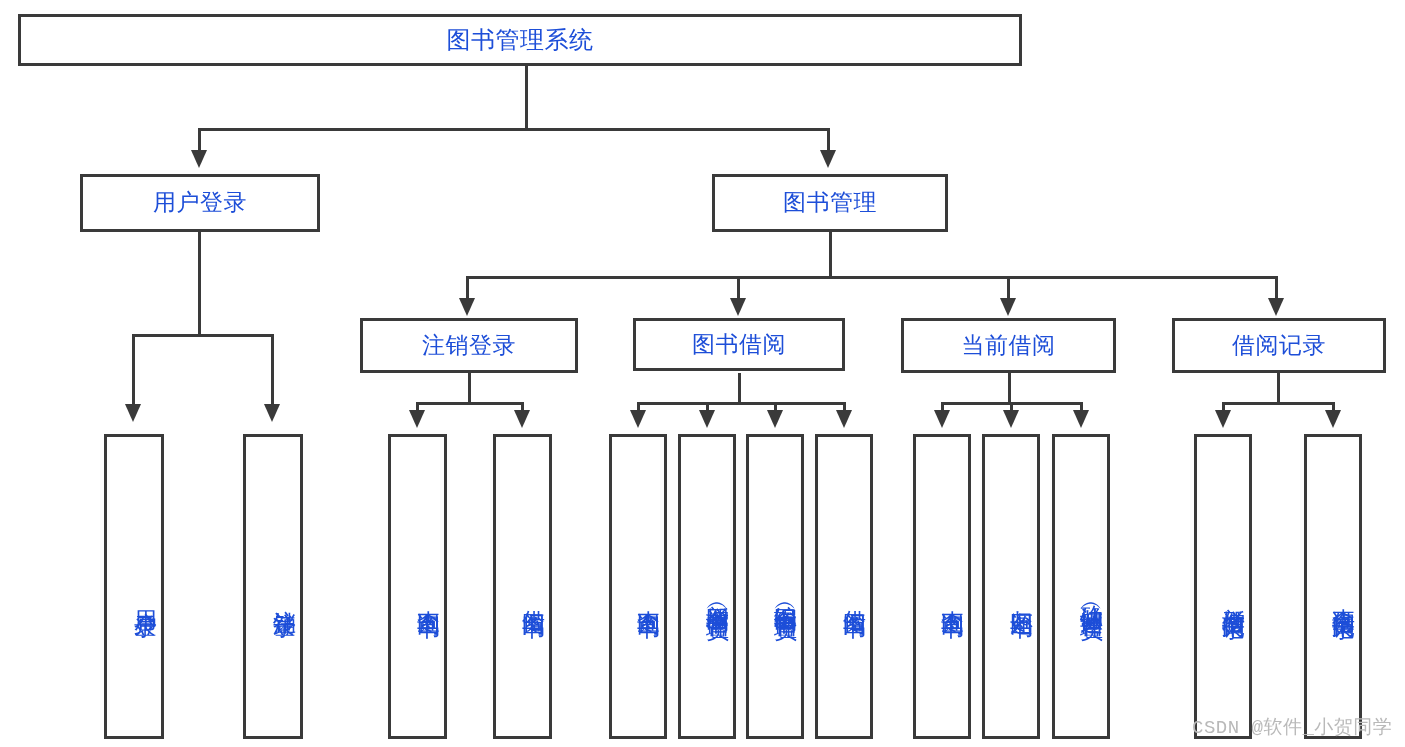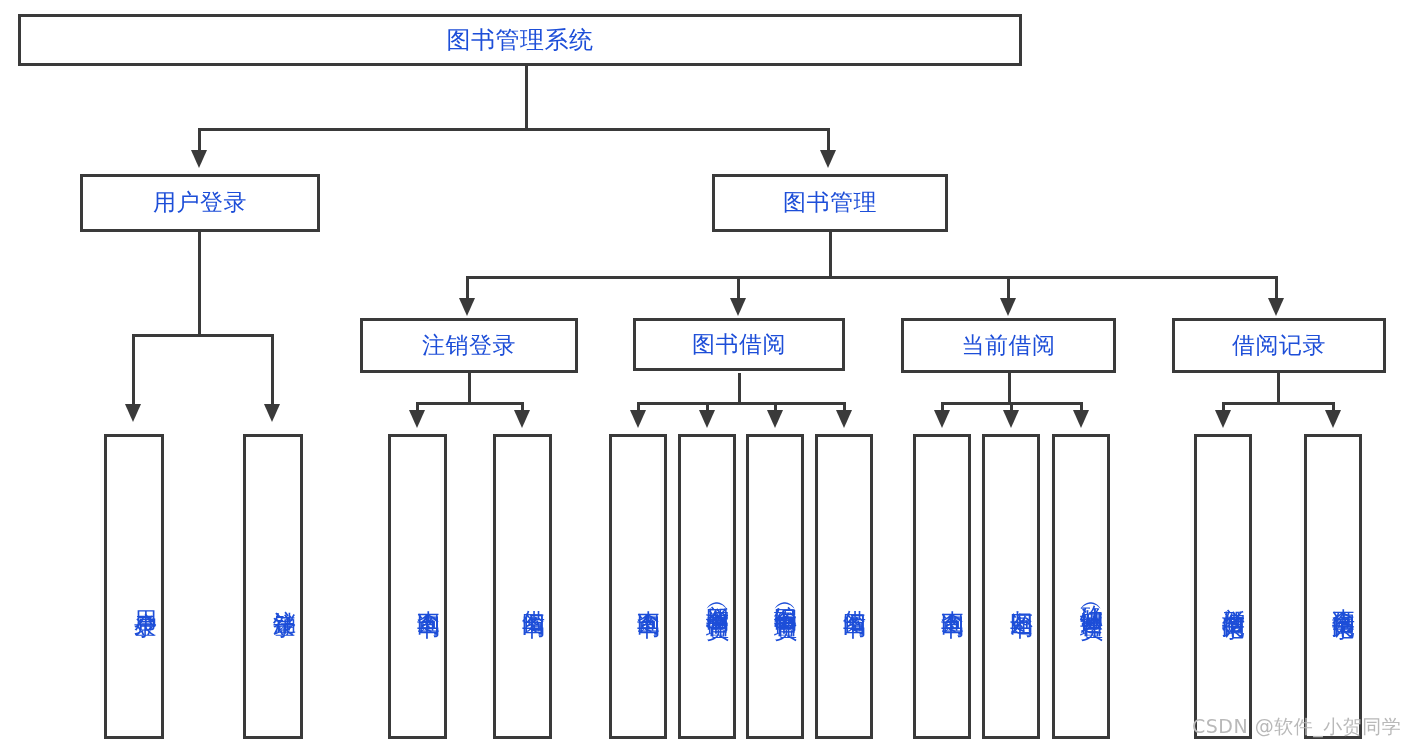--- a/index.html
+++ b/index.html
@@ -209,7 +209,7 @@
     <span class="leaf-text">查询借阅记录</span>
   </div>
 
-  <div class="watermark" style="left:1192px; top:714px;">CSDN @软件_小贺同学</div>
+  <div class="watermark" style="left:1192px; top:714px;font-family:Liberation Mono, monospace;">CSDN @软件_小贺同学</div>
 
 </div>
 

